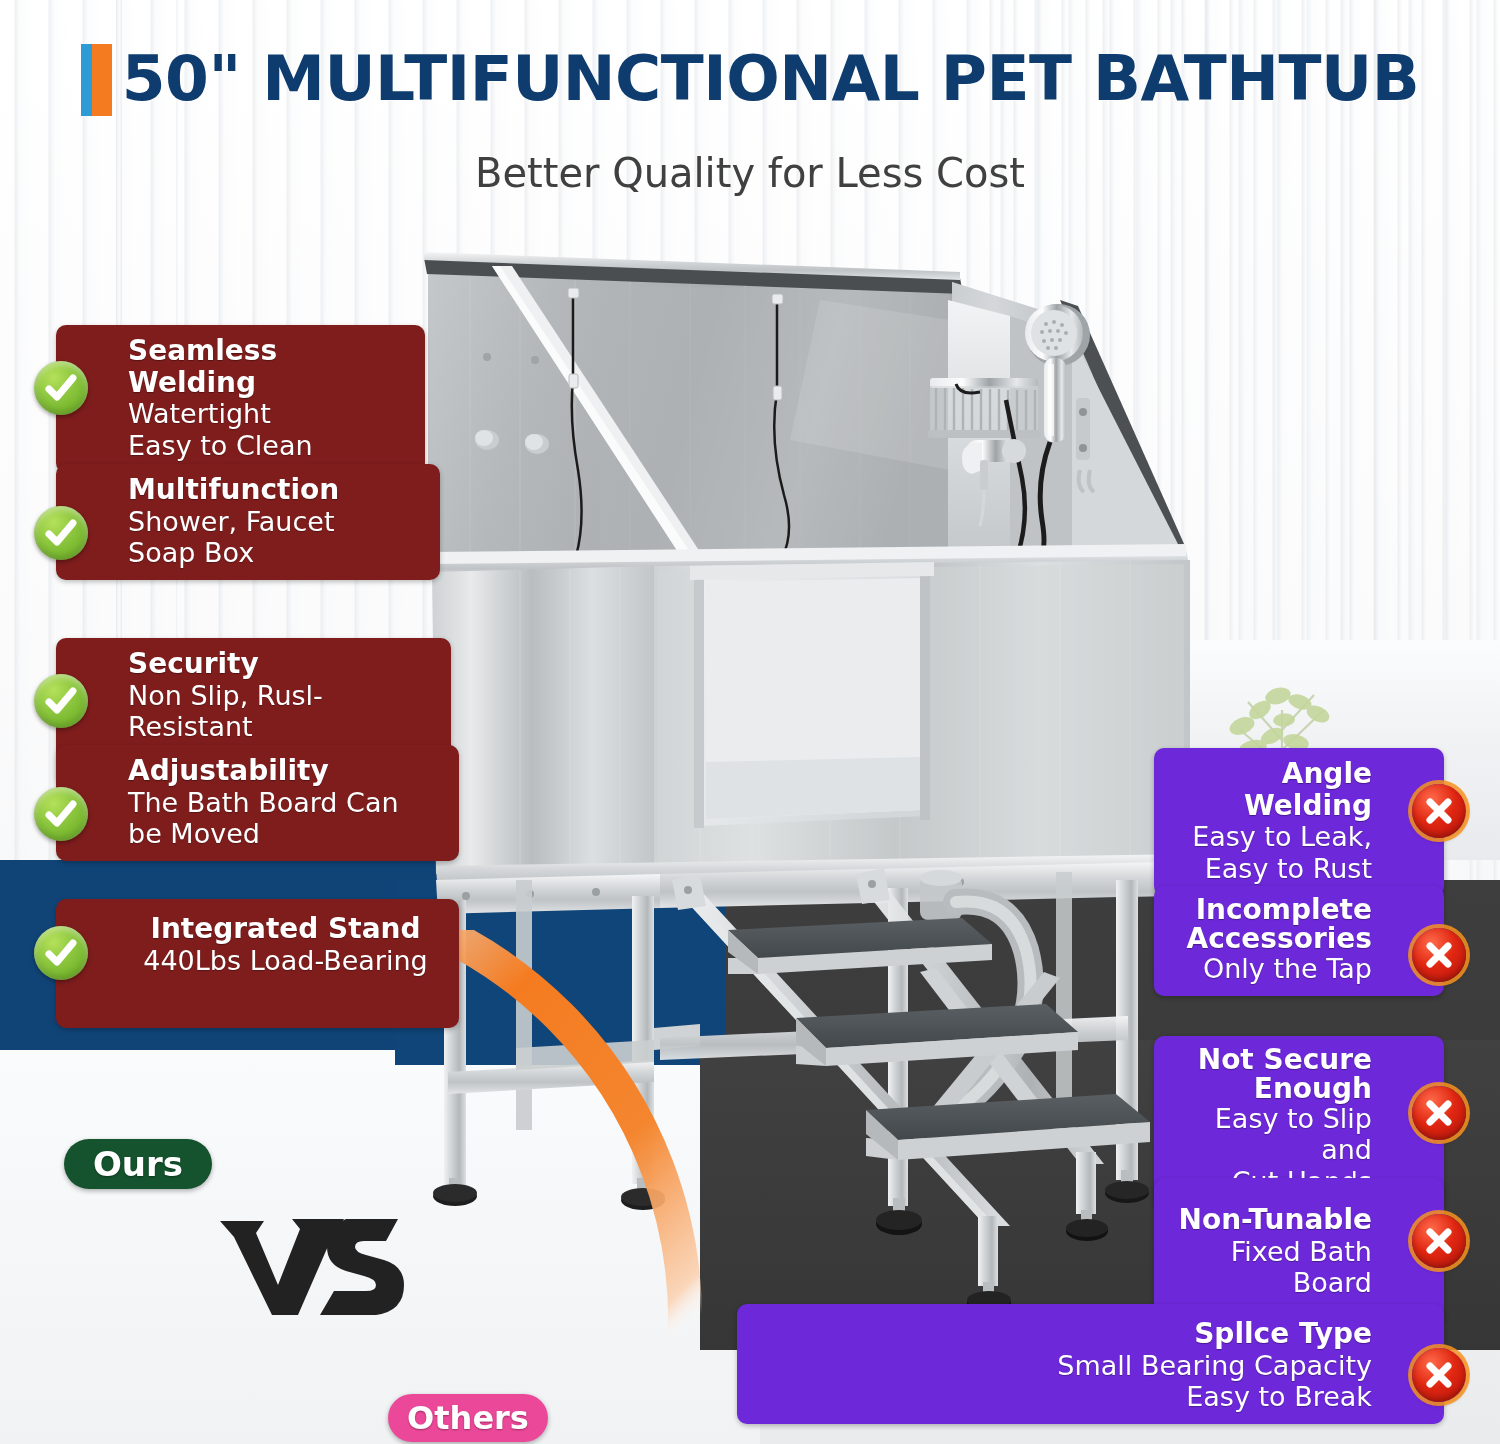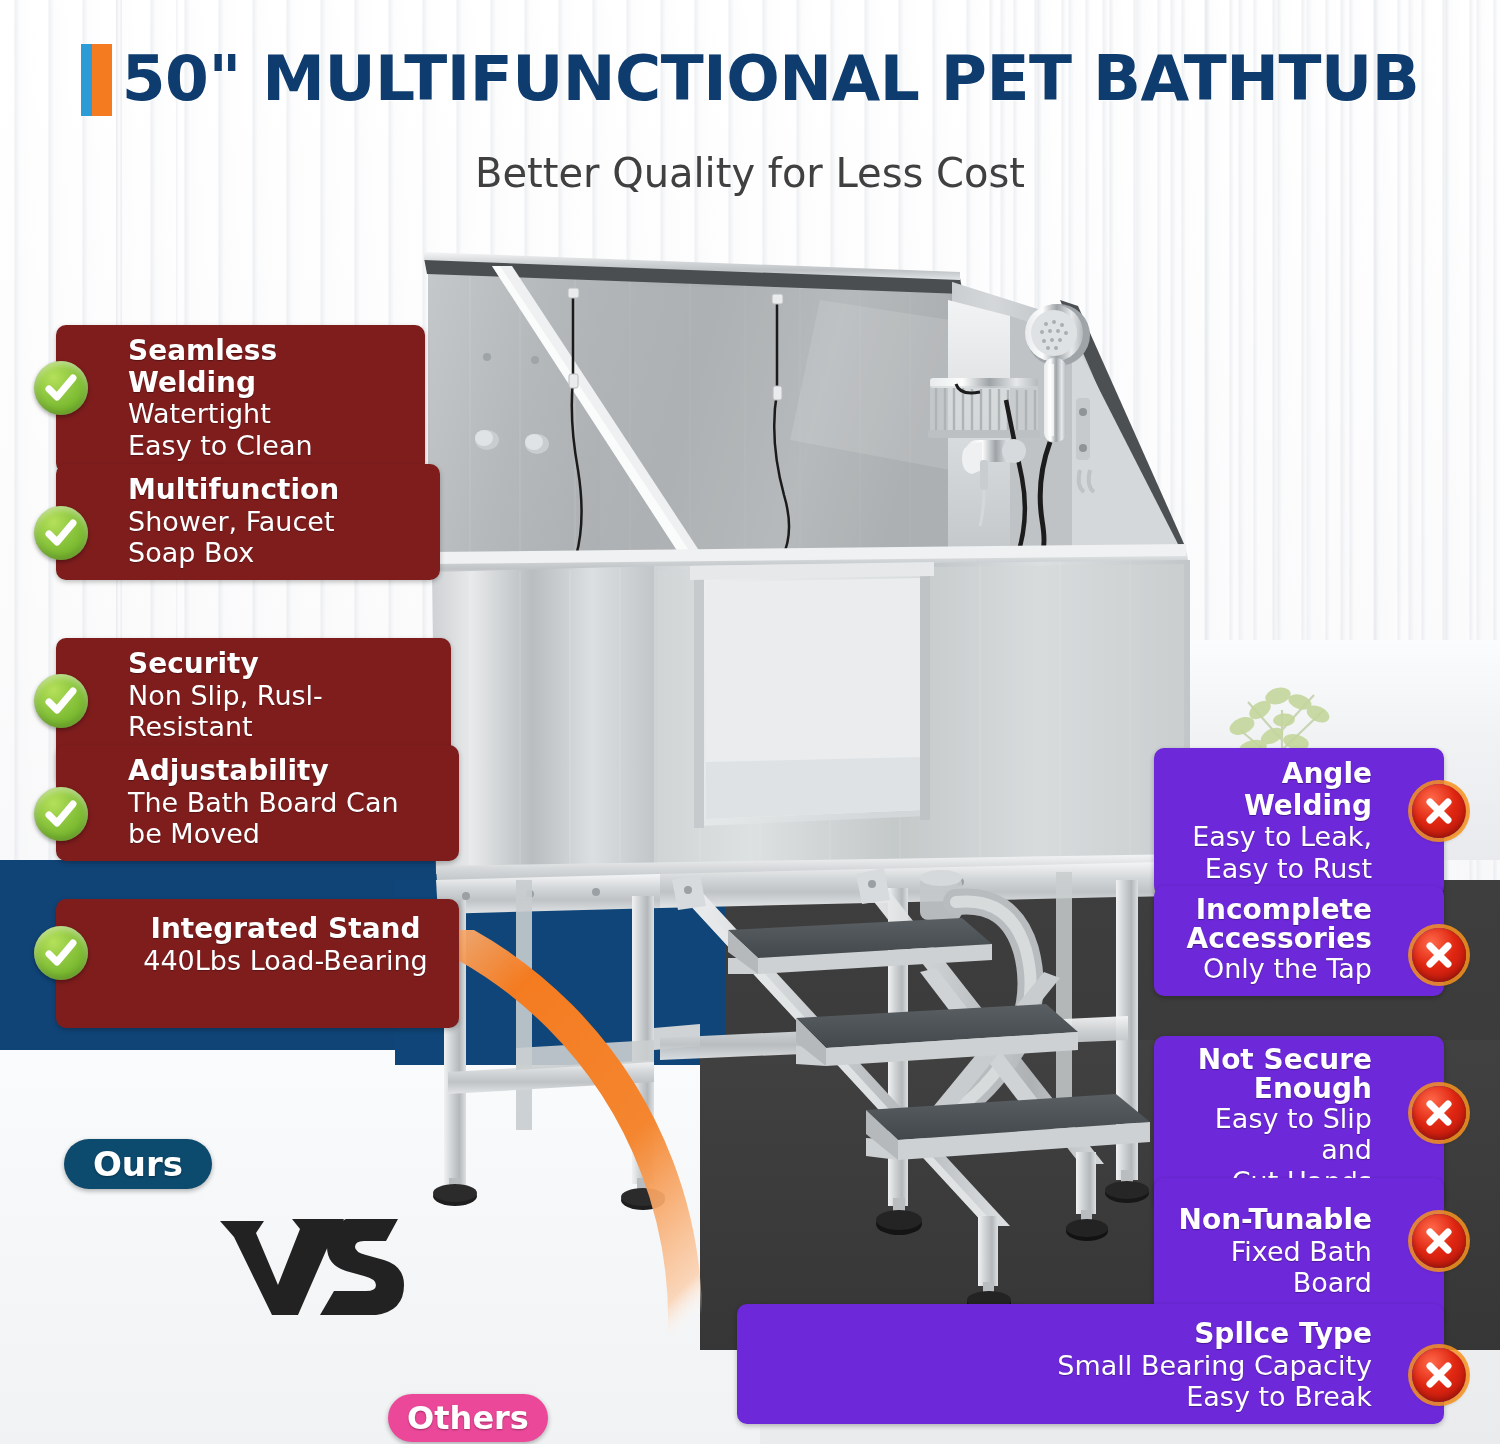--- a/index.html
+++ b/index.html
@@ -148,7 +148,7 @@
     box-shadow:0 2px 5px rgba(0,0,0,.3);
     text-shadow:0 1px 2px rgba(0,0,0,.35);
   }
-  .pill-ours { left:64px; top:1139px; width:148px; height:50px; background:#0c4a6e; font-size:34px; }
+  .pill-ours { left:64px; top:1139px; width:148px; height:50px; background:#14532d; font-size:34px; }
   .pill-others { left:388px; top:1394px; width:160px; height:48px; background:#ec4899; font-size:32px; }
   .vs-logo { position:absolute; left:216px; top:1211px; width:190px; height:110px; }
 </style>

